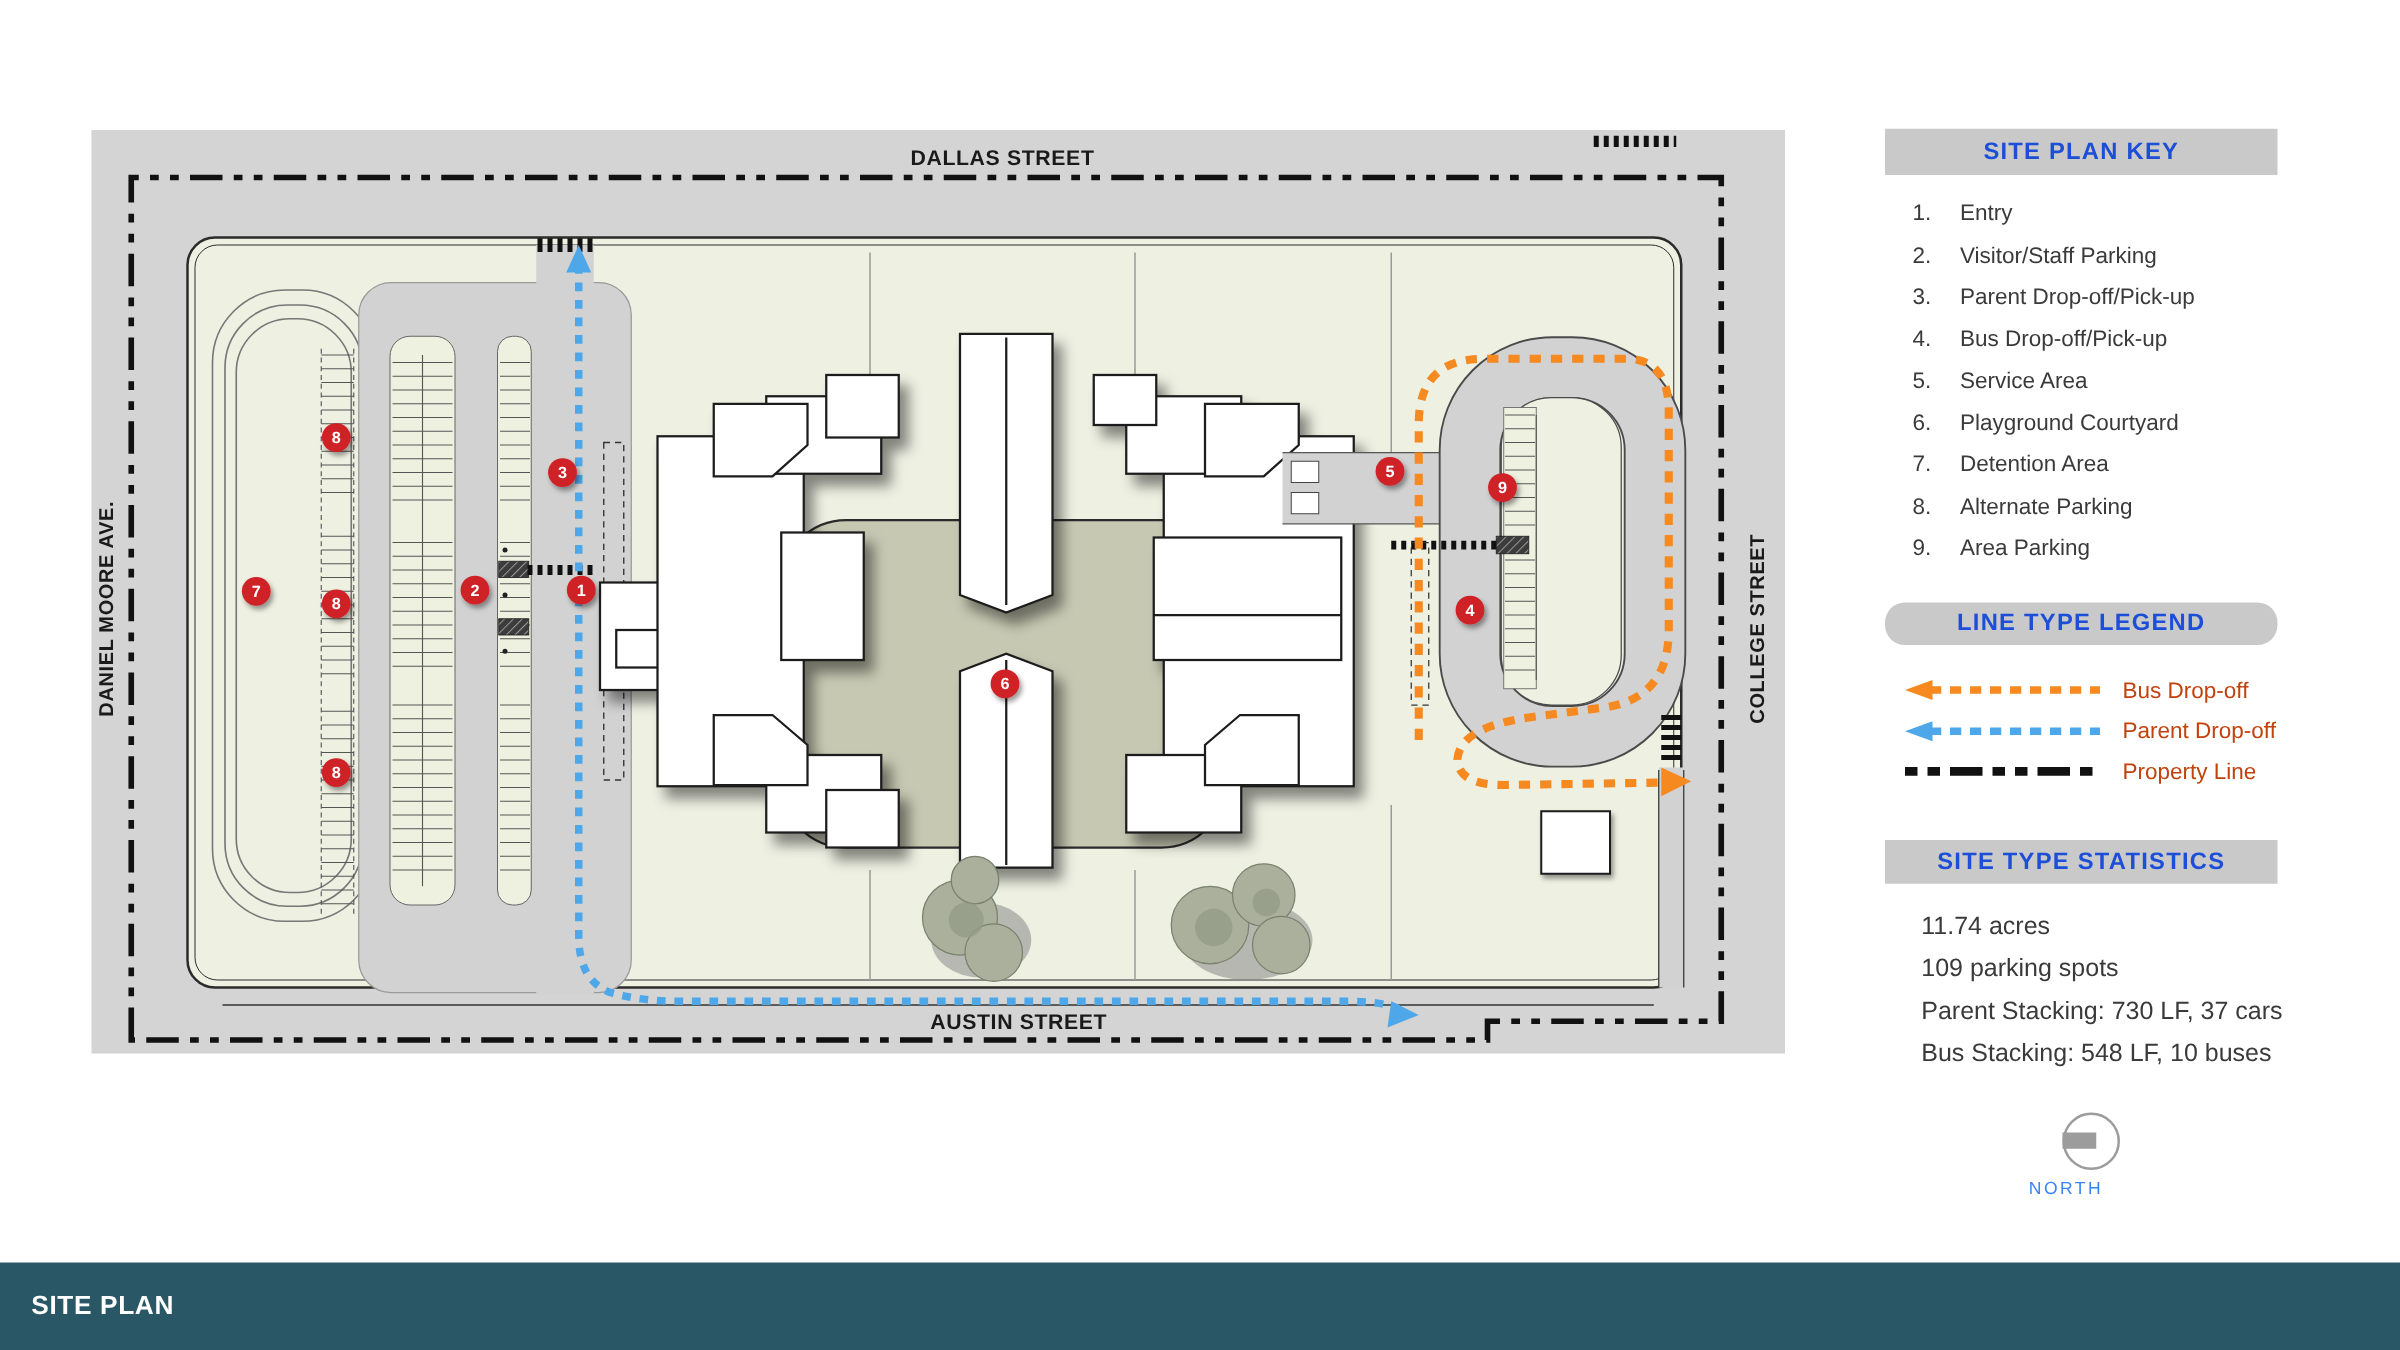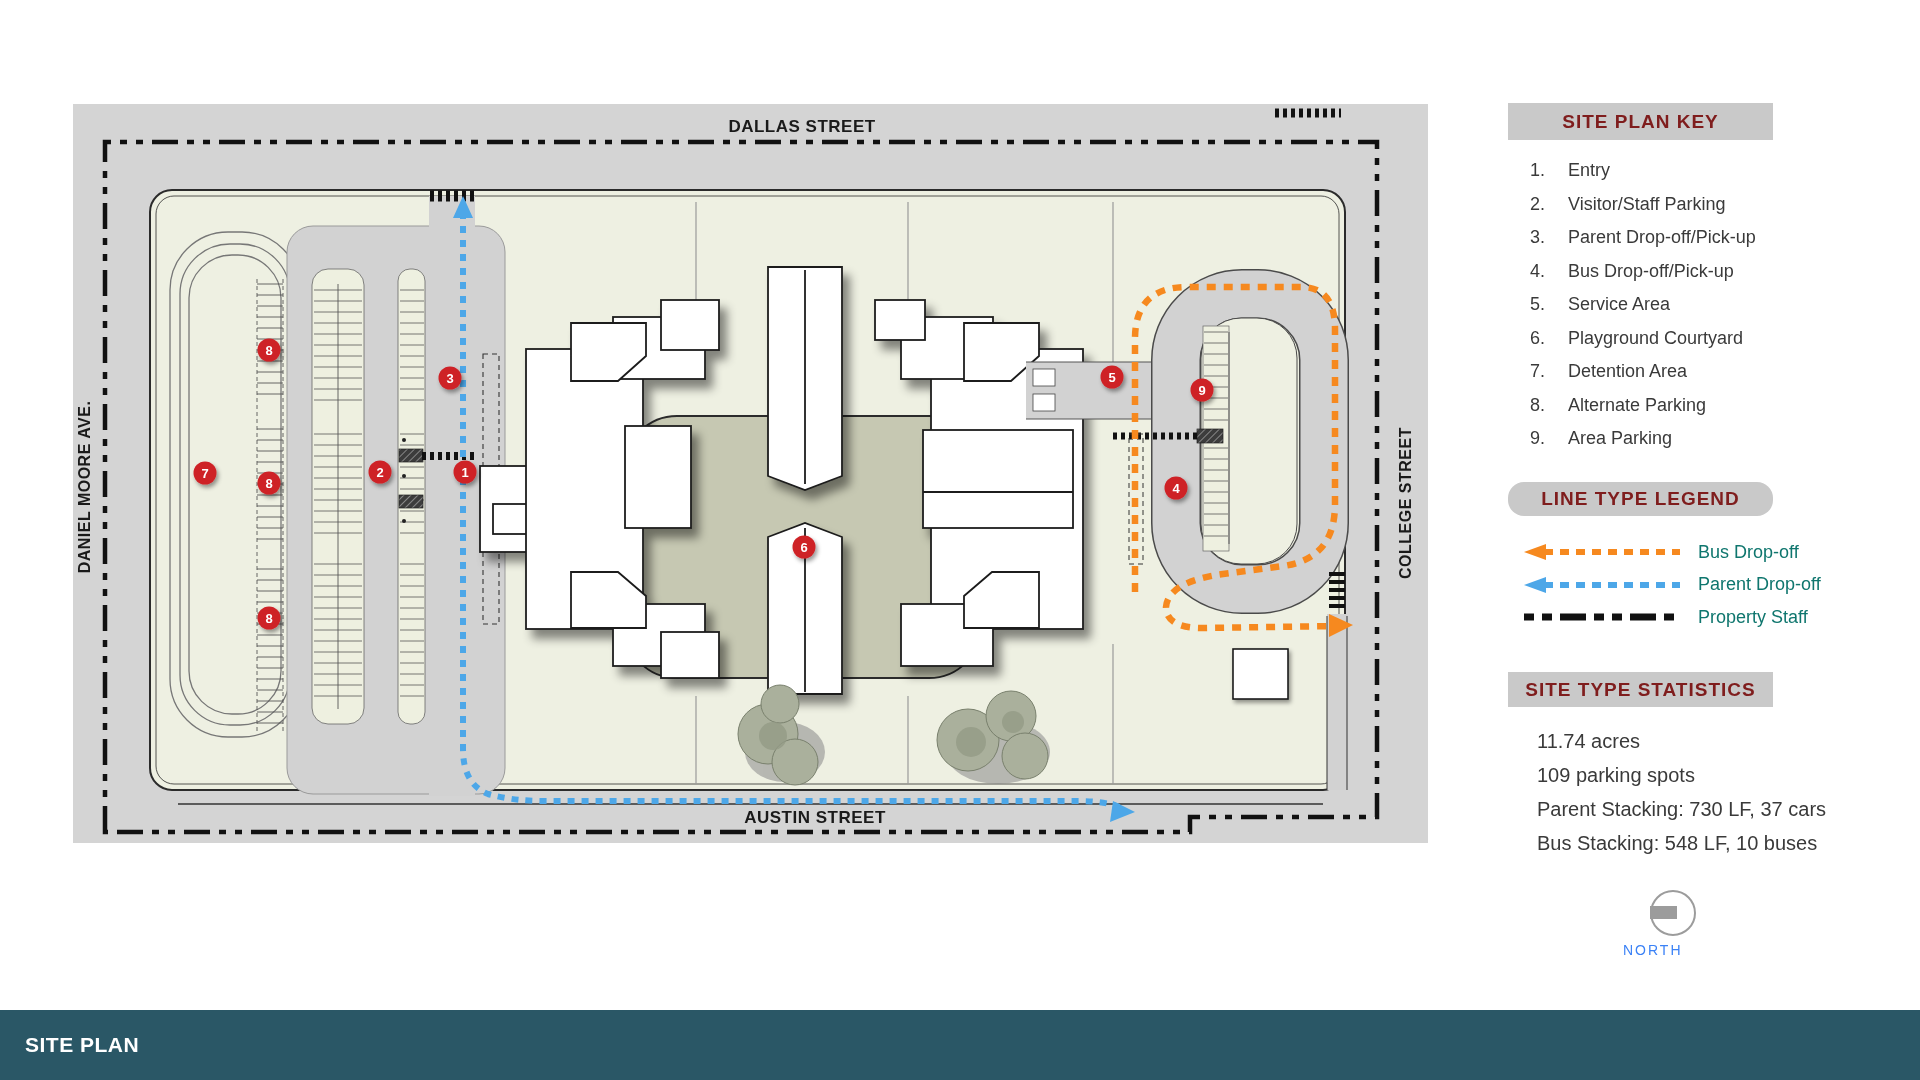--- a/index.html
+++ b/index.html
@@ -6,7 +6,7 @@
     font-family:"Liberation Sans", sans-serif;}
   .stage{position:relative;width:1920px;height:1080px;background:#fff;}
   
-  .side-header{position:absolute;left:1508px;width:265px;background:#c9c9c9;color:#7f1d1d;
+  .side-header{position:absolute;left:1508px;width:314px;background:#c9c9c9;color:#1d4ed8;
     font-weight:700;text-align:center;letter-spacing:1px;font-size:19px;}
   .key-list{position:absolute;left:1508px;top:154px;width:331px;}
   .key-row{height:33.5px;display:flex;align-items:center;font-size:18px;color:#3a3a3a;}

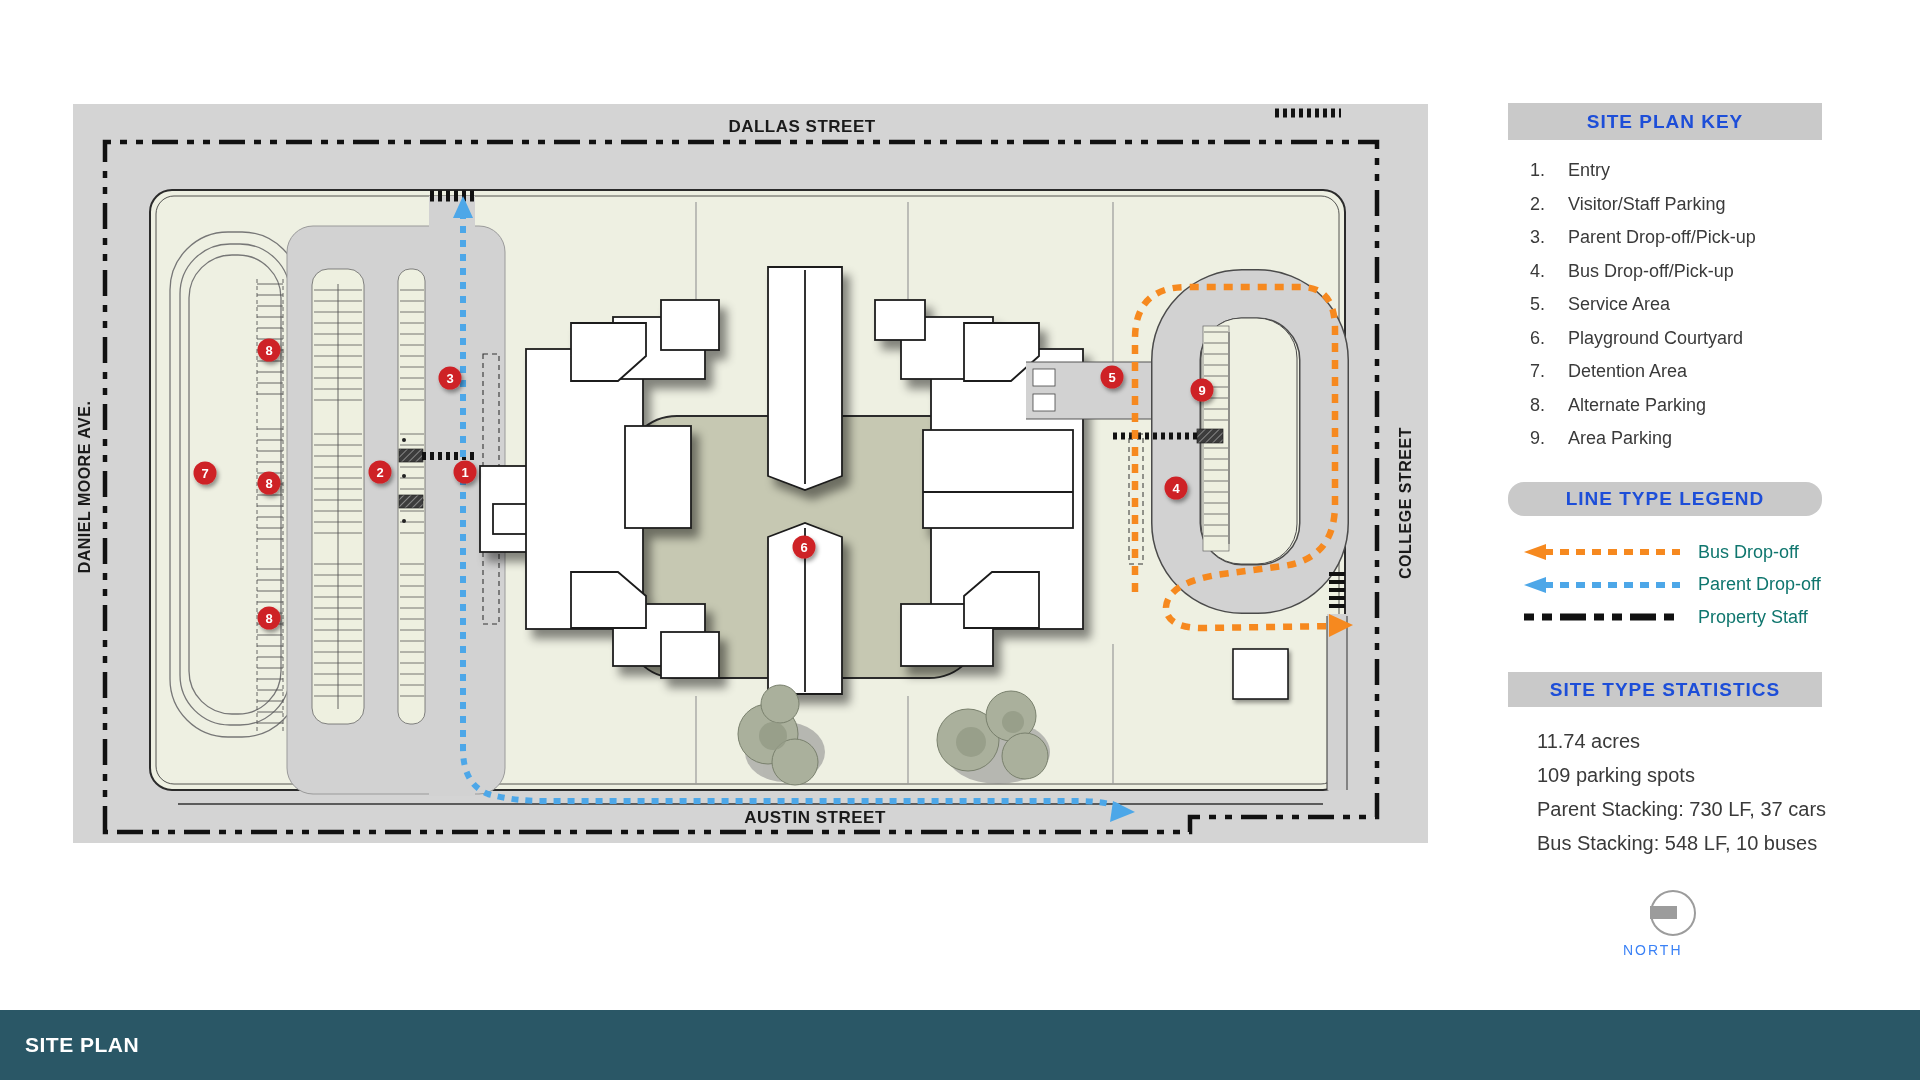--- a/index.html
+++ b/index.html
@@ -12,7 +12,7 @@
   .key-row{height:33.5px;display:flex;align-items:center;font-size:18px;color:#3a3a3a;}
   .key-num{width:38px;padding-left:22px;}
   .legend-list{position:absolute;left:1508px;top:536px;width:360px;}
-  .legend-row{height:32.5px;display:flex;align-items:center;font-size:18px;color:#0f766e;}
+  .legend-row{height:32.5px;display:flex;align-items:center;font-size:18px;color:#c2410c;}
   .legend-swatch{width:162px;height:16px;margin-left:14px;margin-right:14px;flex:0 0 auto;}
   .stats-list{position:absolute;left:1537px;top:724px;width:340px;}
   .stats-row{height:34px;display:flex;align-items:center;font-size:20px;color:#3a3a3a;}

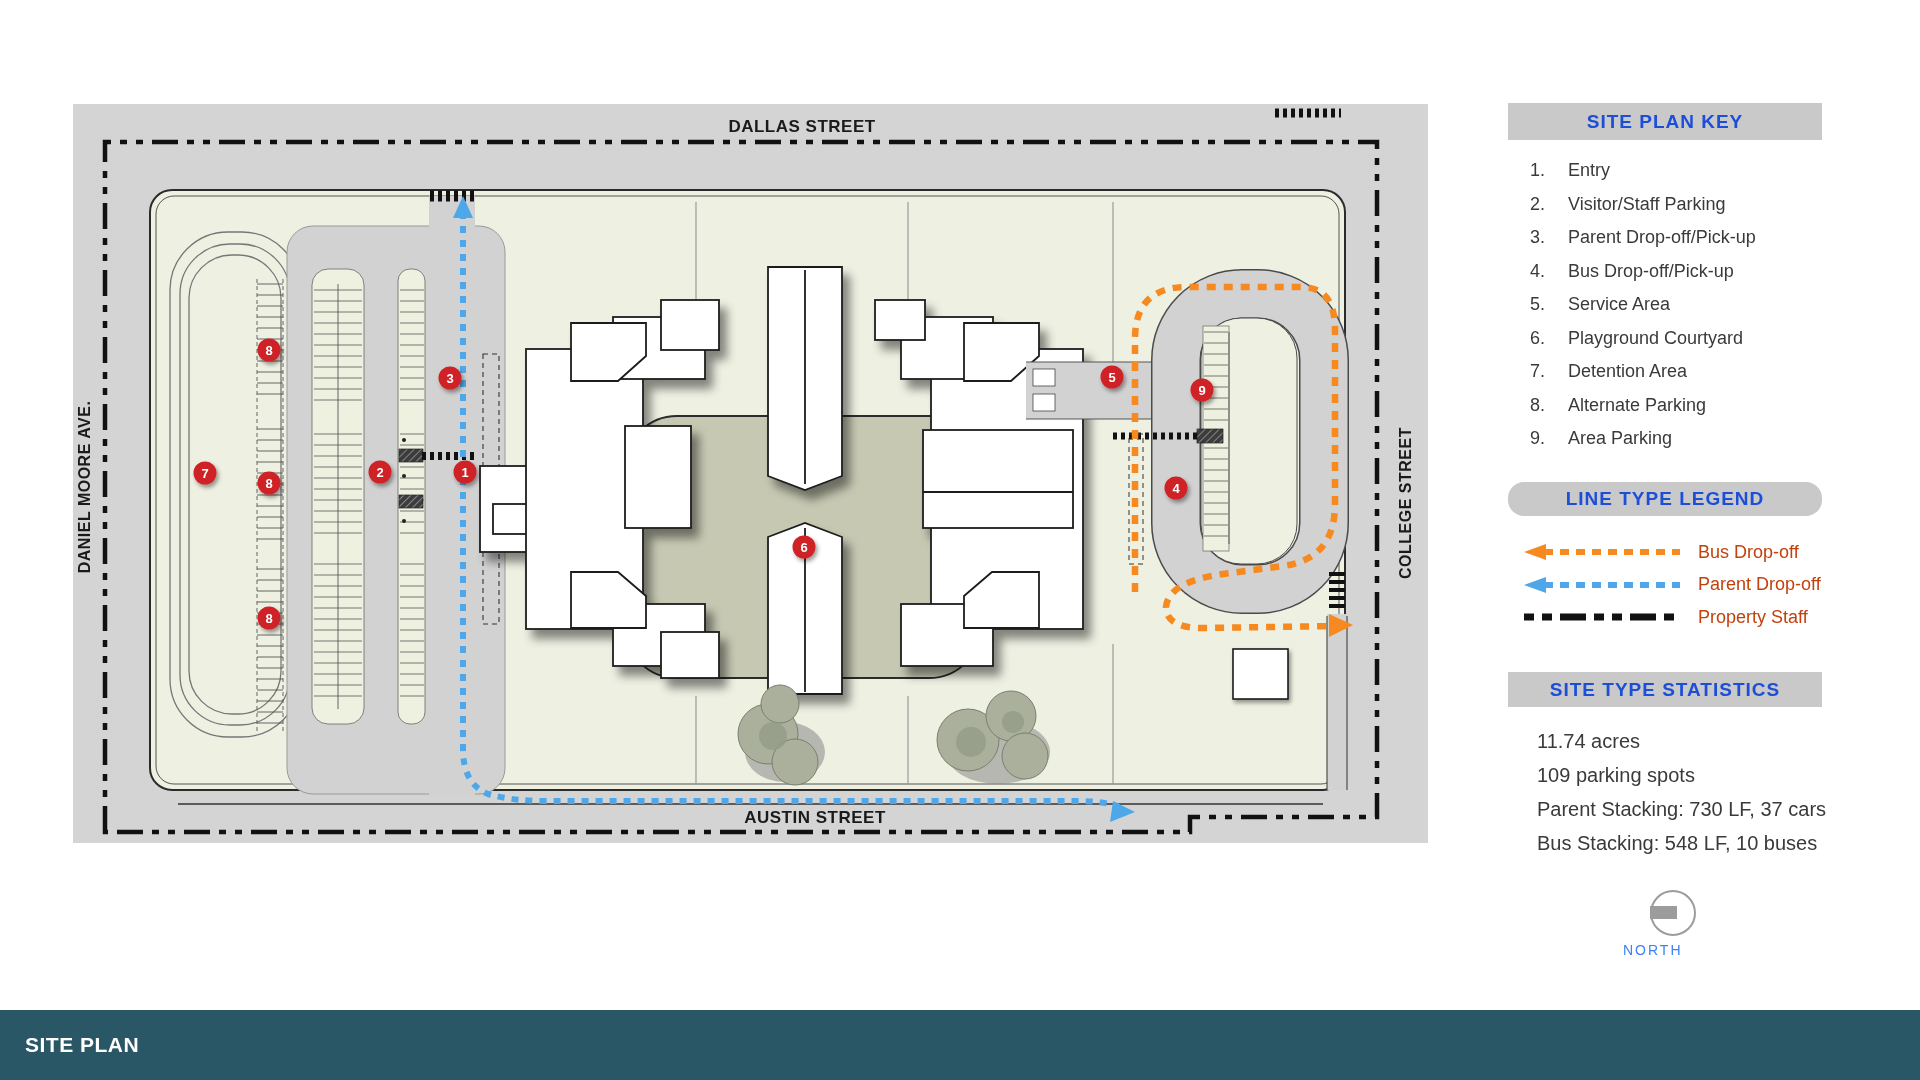--- a/index.html
+++ b/index.html
@@ -410,7 +410,7 @@
         <line class="leg-line" x1="2" y1="8" x2="158" y2="8" stroke-width="7" stroke-dasharray="10 8 10 8 26 8" stroke="#111111"></line>
         <polygon class="leg-head" points="2,8 24,0 24,16" style="display: none;"></polygon>
       </svg>
-      <span>Property Staff</span>
+      <span>Property Line</span>
     </div>
   </div>
 

